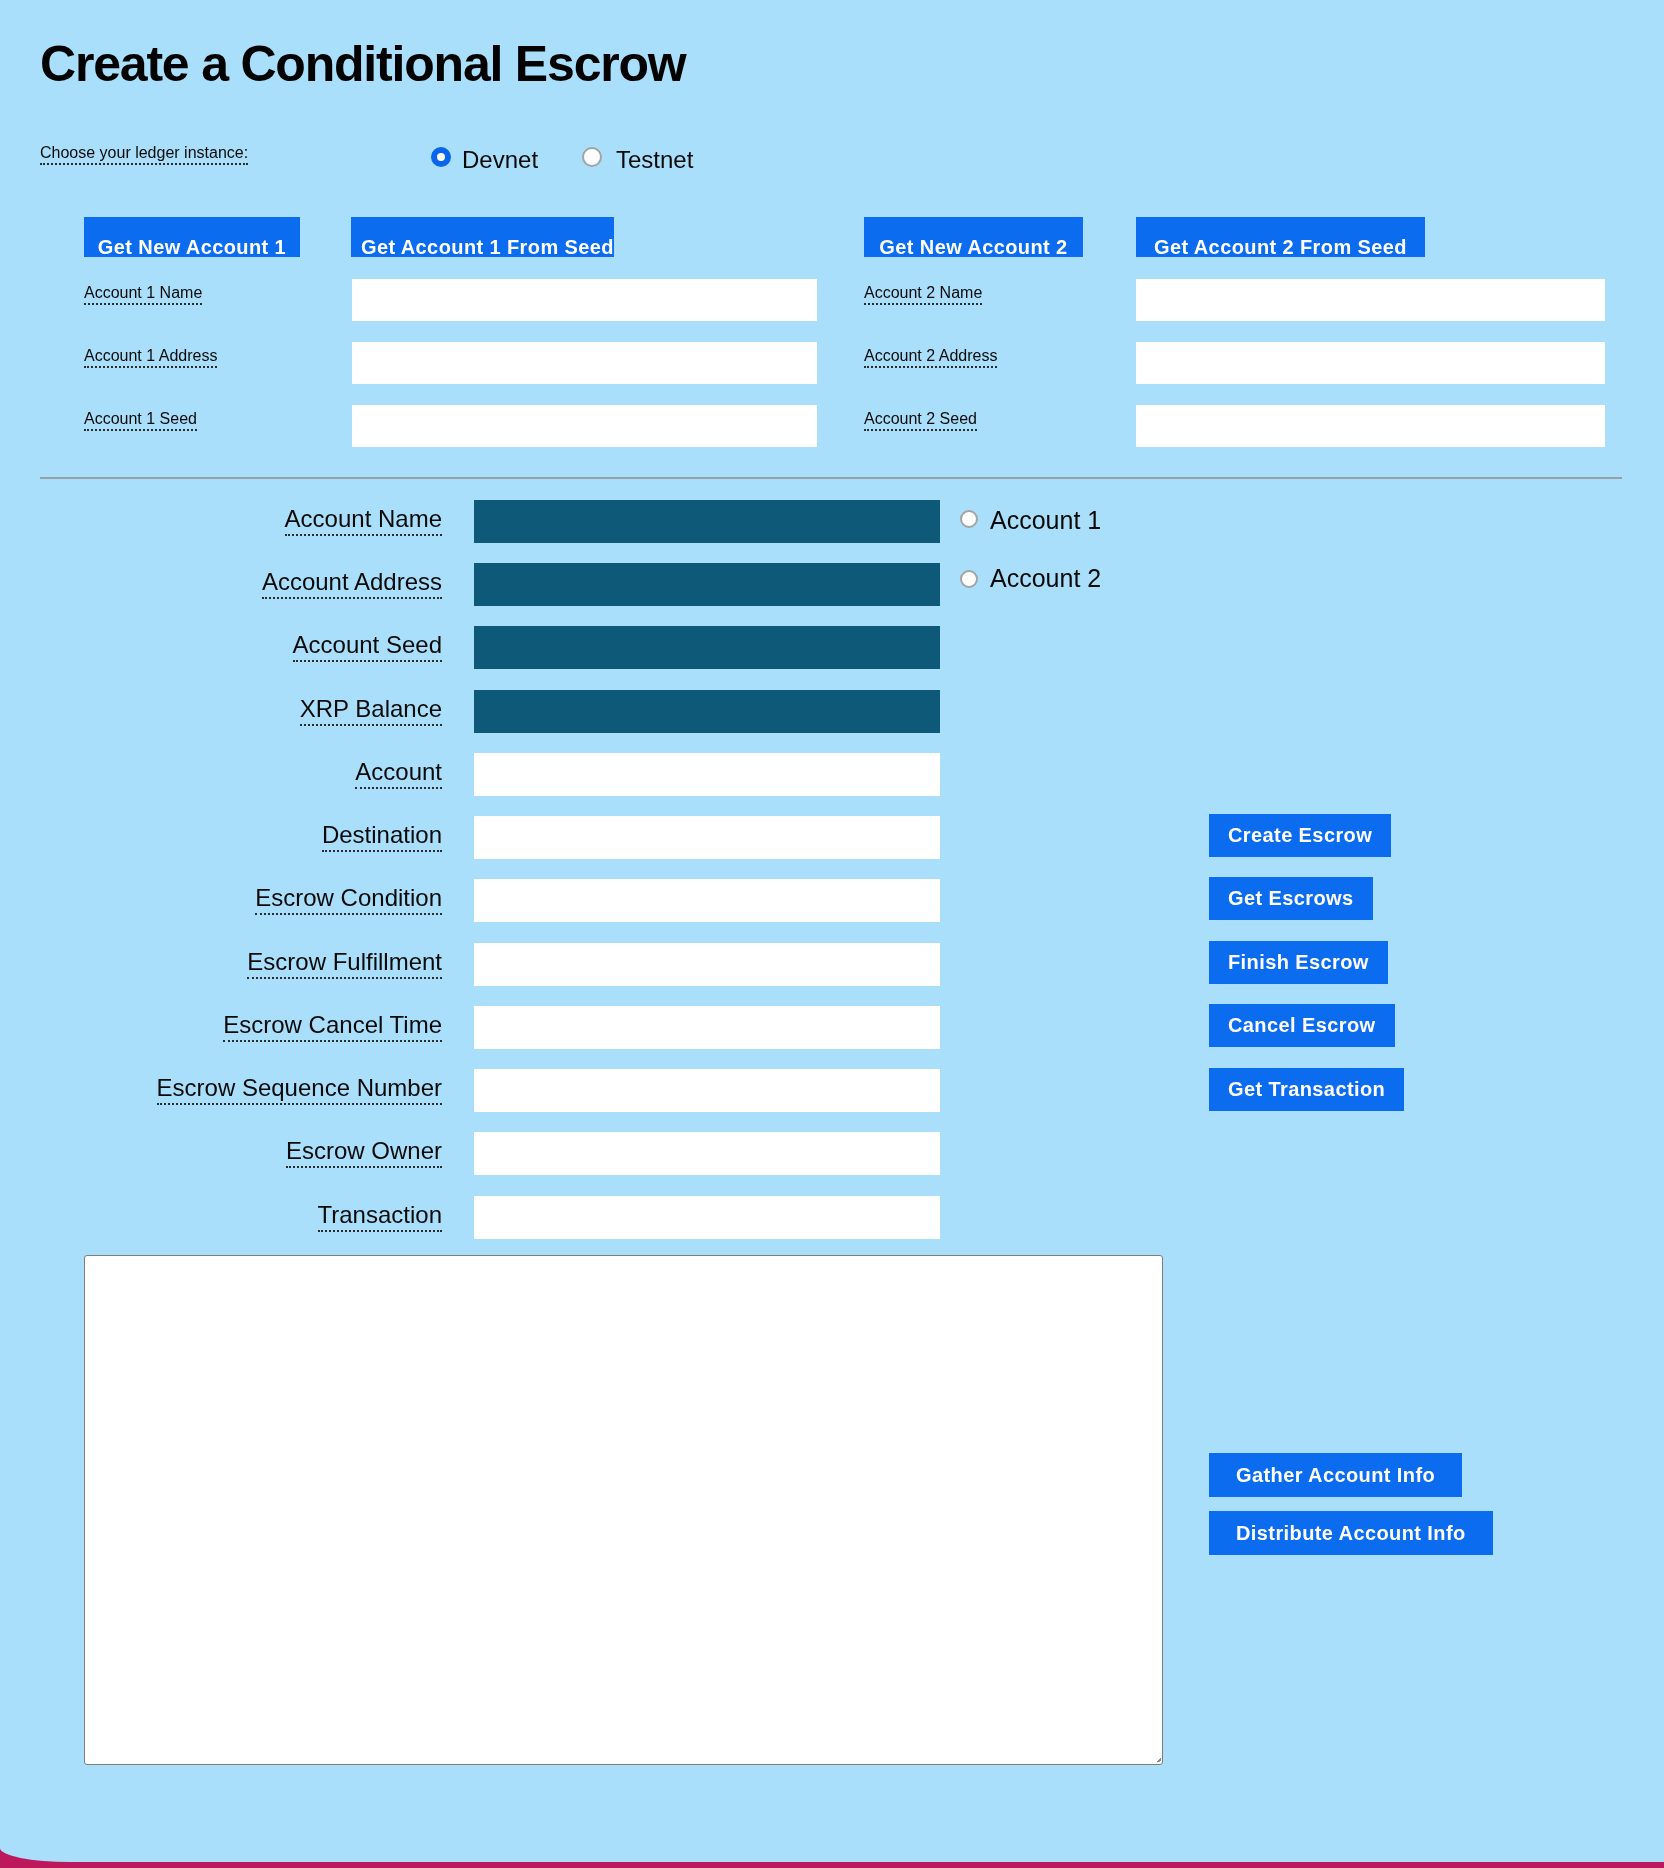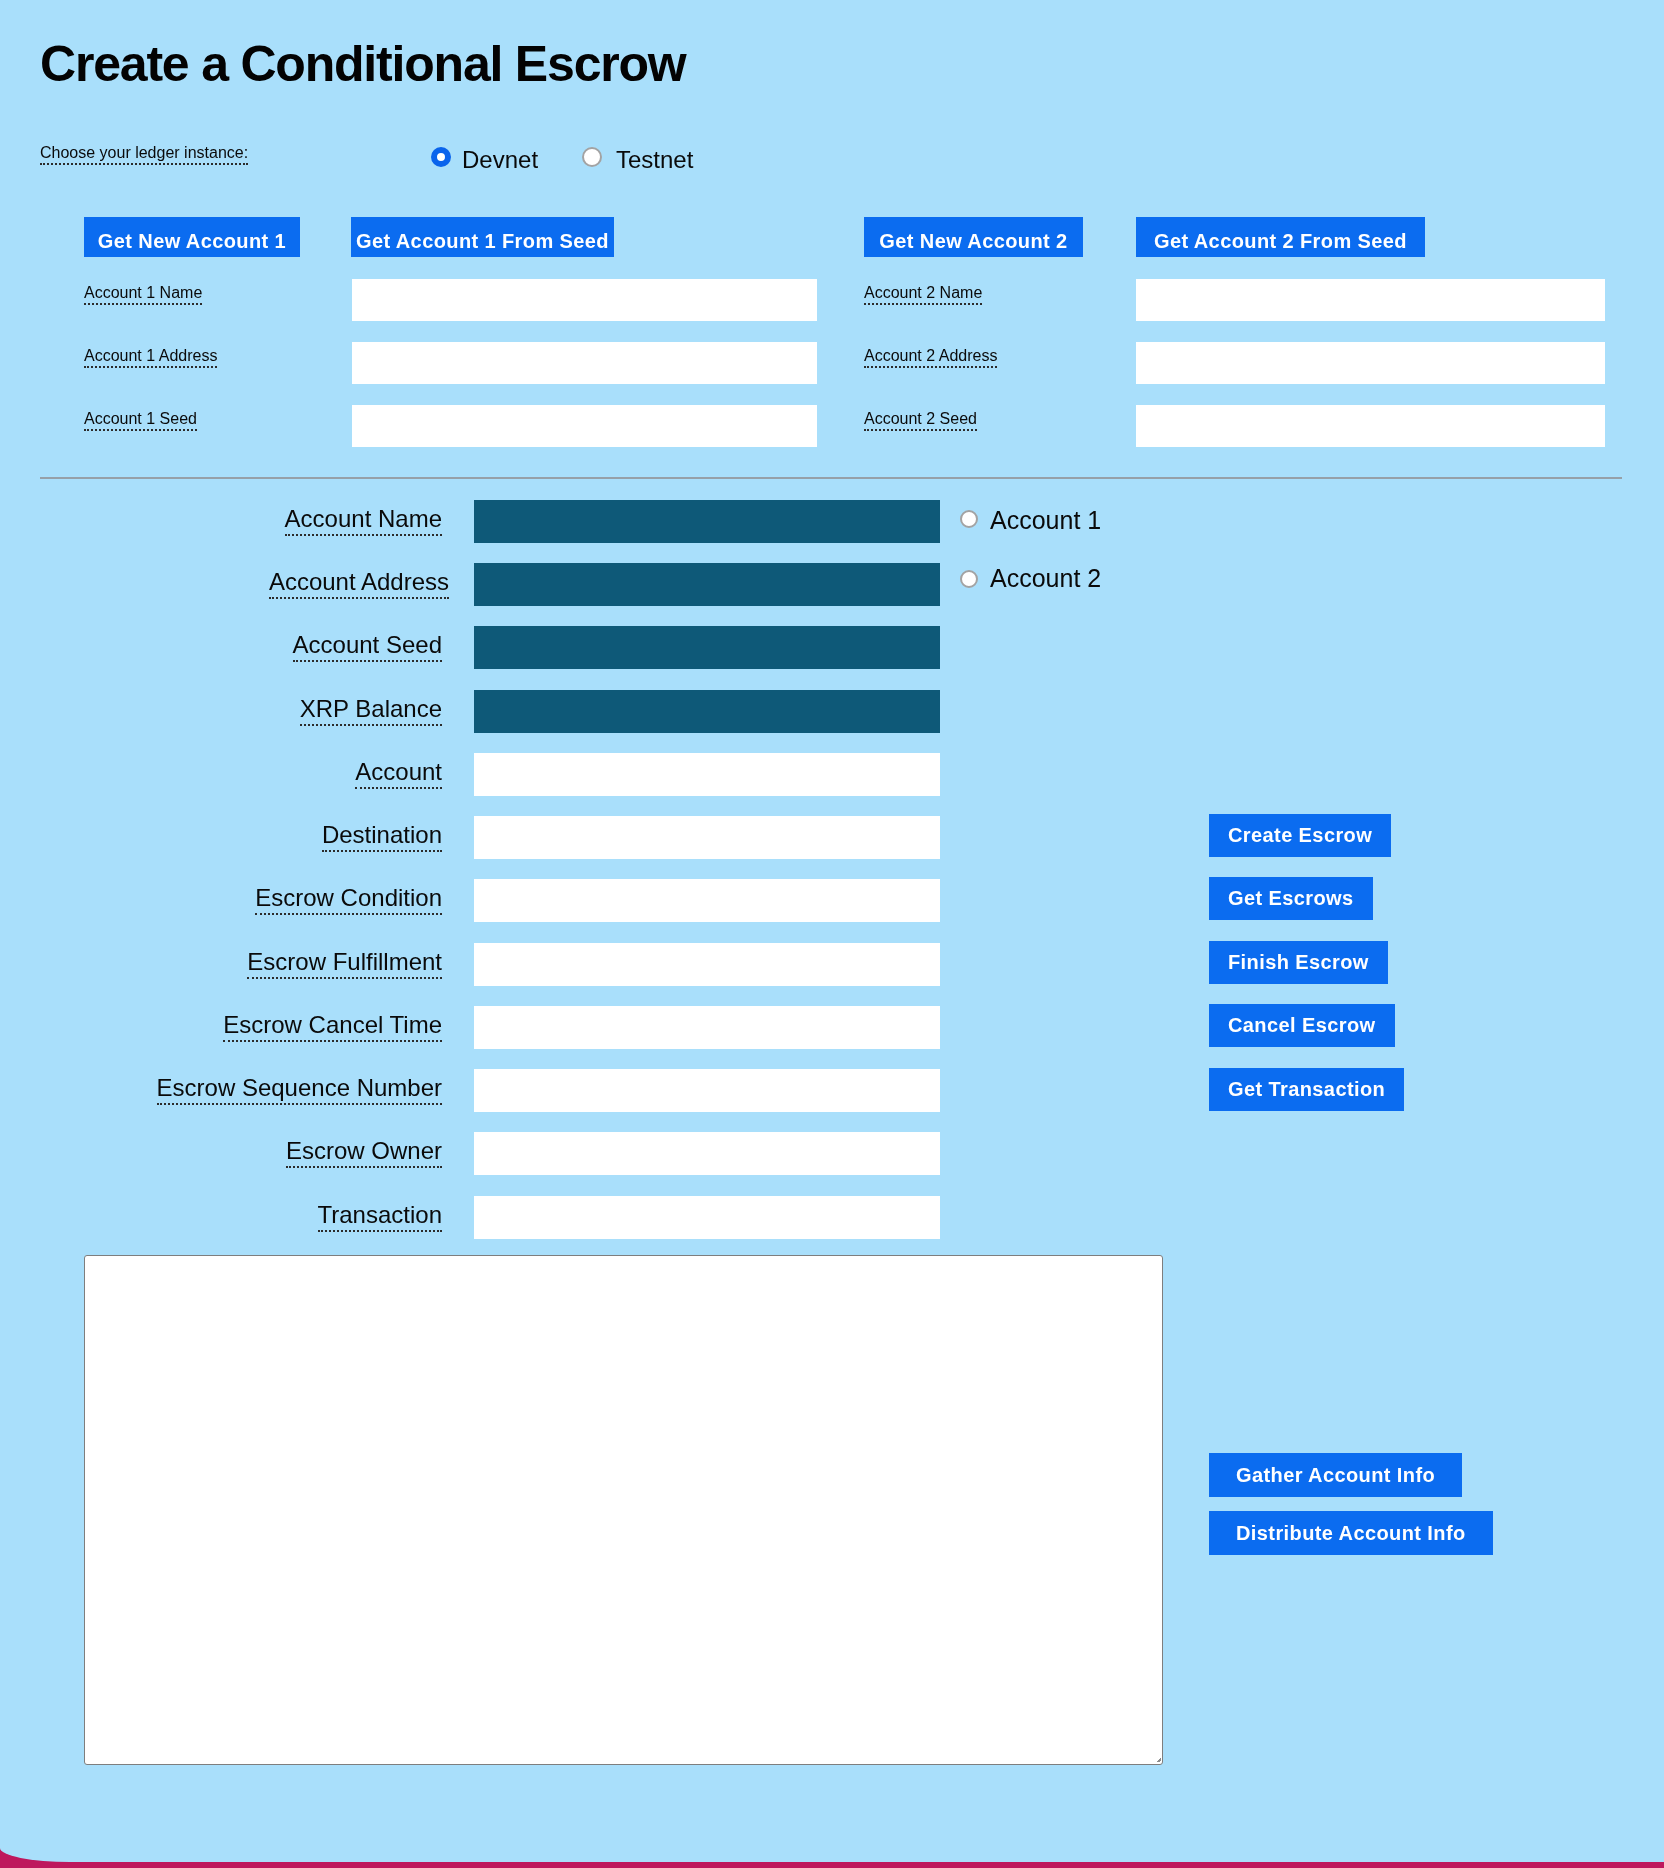--- a/index.html
+++ b/index.html
@@ -57,7 +57,7 @@
     font-family:"Liberation Sans", sans-serif; font-weight:600;
     letter-spacing:.4px; white-space:nowrap; text-align:center;
   }
-  .btn.rowA { height:40px; line-height:40px; font-size:20px; padding:4px; }
+  .btn.rowA { height:40px; line-height:40px; font-size:20px; padding:10px; }
   .btn.action { height:43px; line-height:43px; font-size:20px; padding:0 19px; }
   .btn.info { height:44px; line-height:44px; font-size:20px; padding:0 27px; }
 

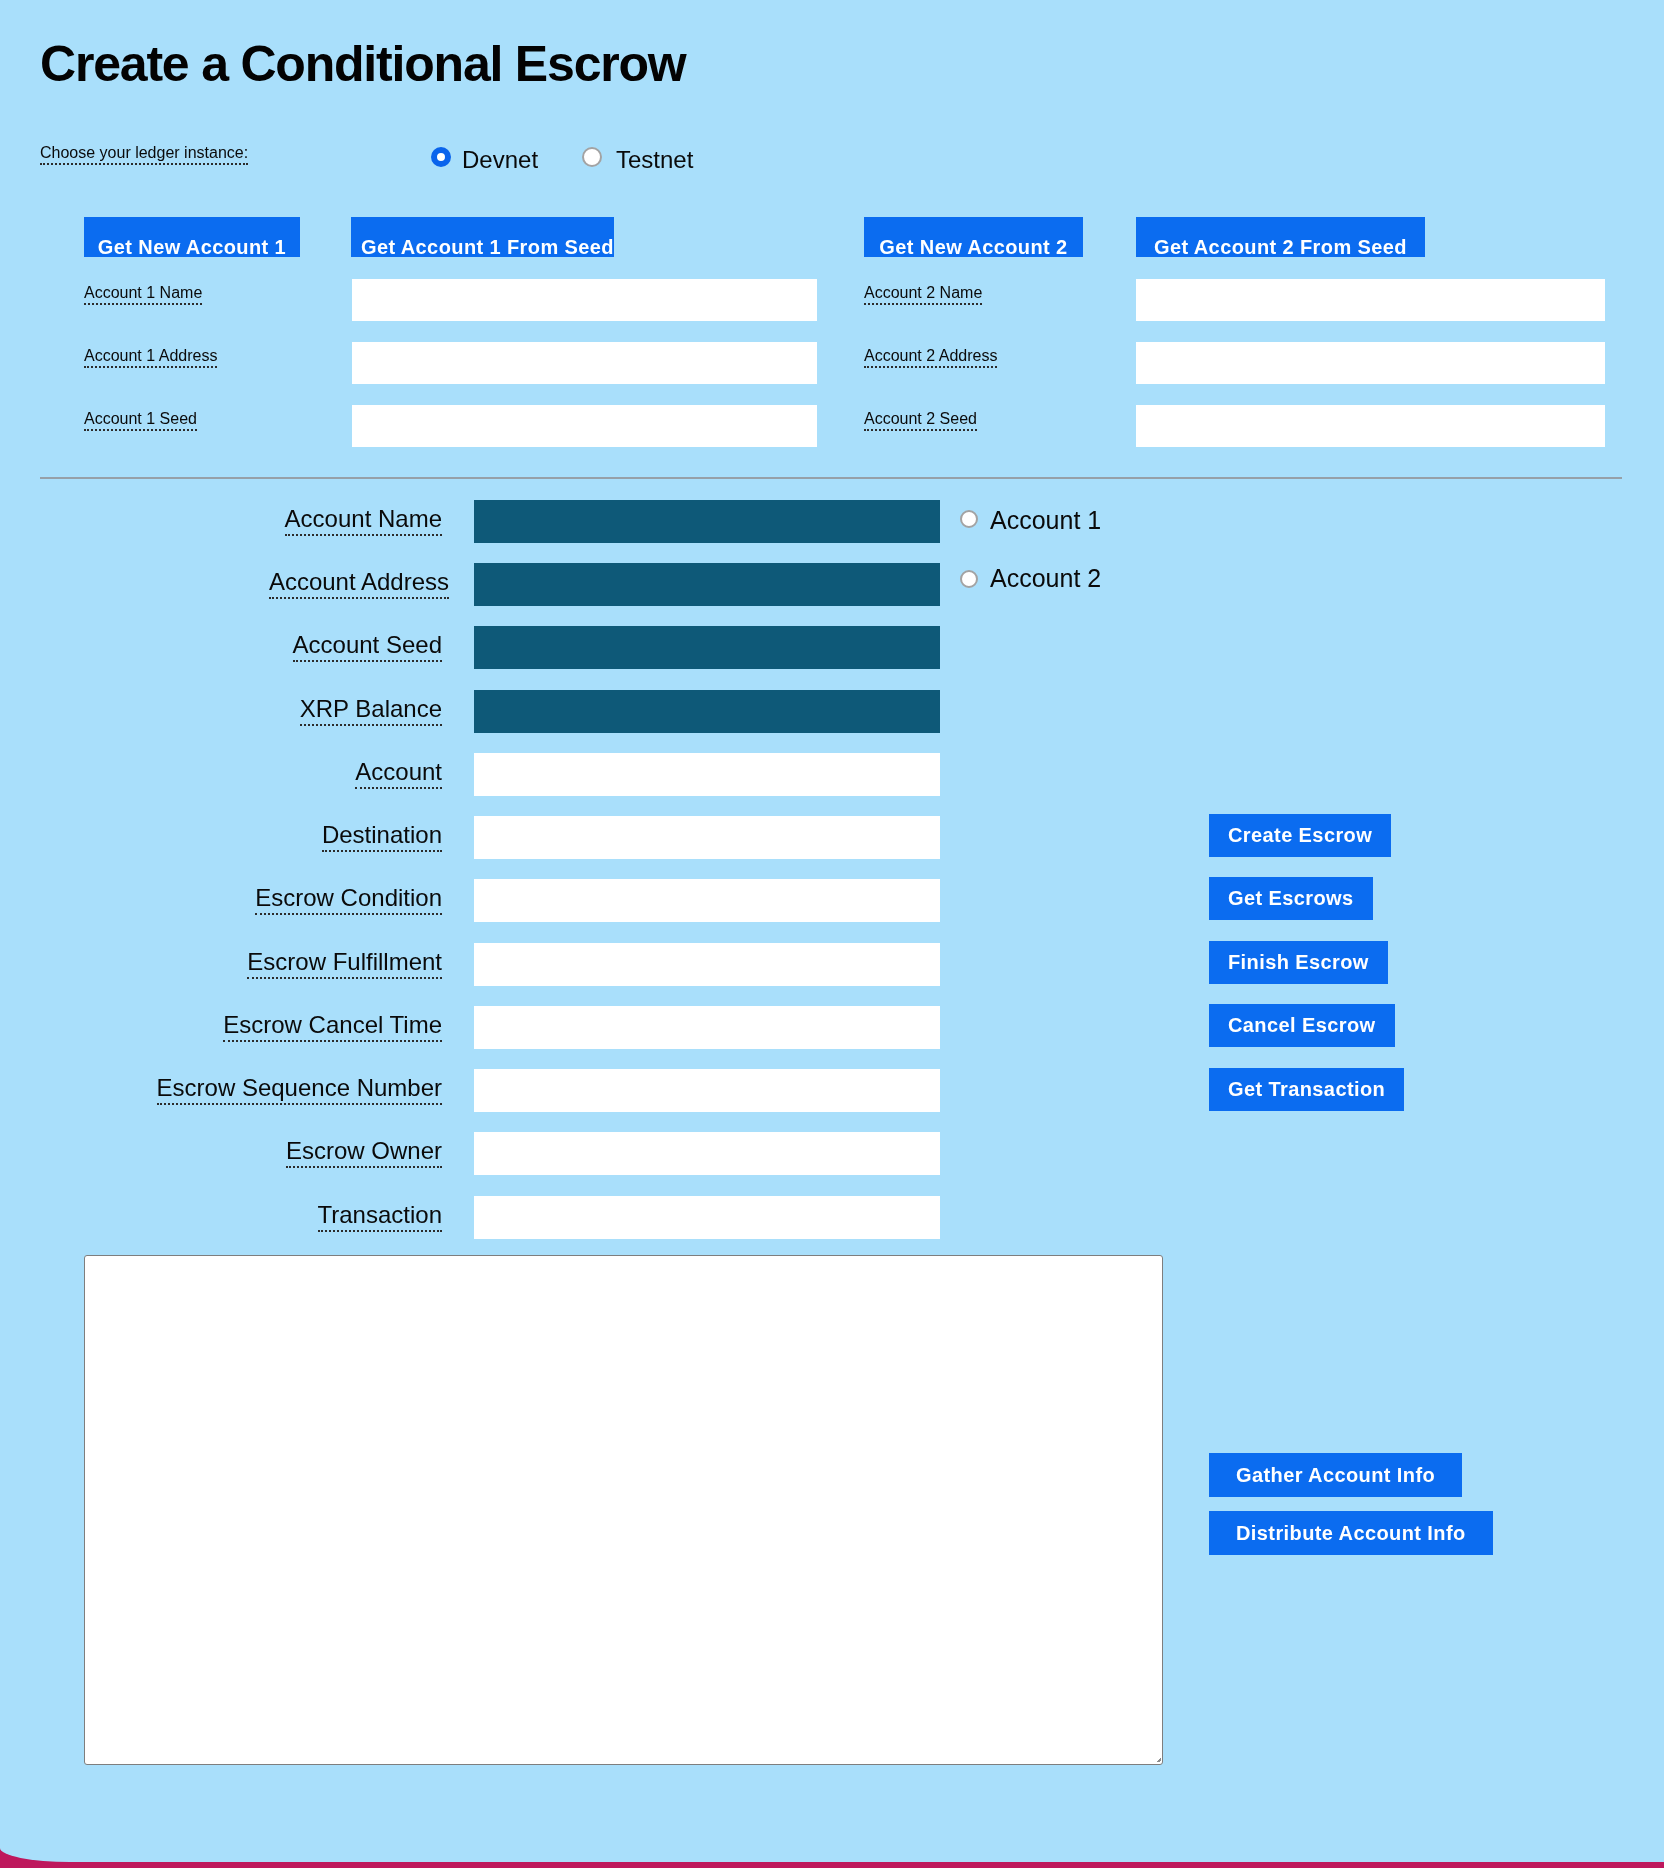--- a/index.html
+++ b/index.html
@@ -130,7 +130,7 @@
 
   <div class="rlabel-wrap" style="top:505px;"><span>Account Name</span></div>
   <input class="inp teal" readonly="" style="left: 474px; top: 500px; width: 466px;" value="">
-  <div class="rlabel-wrap" style="top:568px;margin-left:7px;"><span>Account Address</span></div>
+  <div class="rlabel-wrap" style="top:568px;"><span>Account Address</span></div>
   <input class="inp teal" readonly="" style="left: 474px; top: 563px; width: 466px;" value="">
   <div class="rlabel-wrap" style="top:631px;"><span>Account Seed</span></div>
   <input class="inp teal" readonly="" style="left: 474px; top: 626px; width: 466px;" value="">

